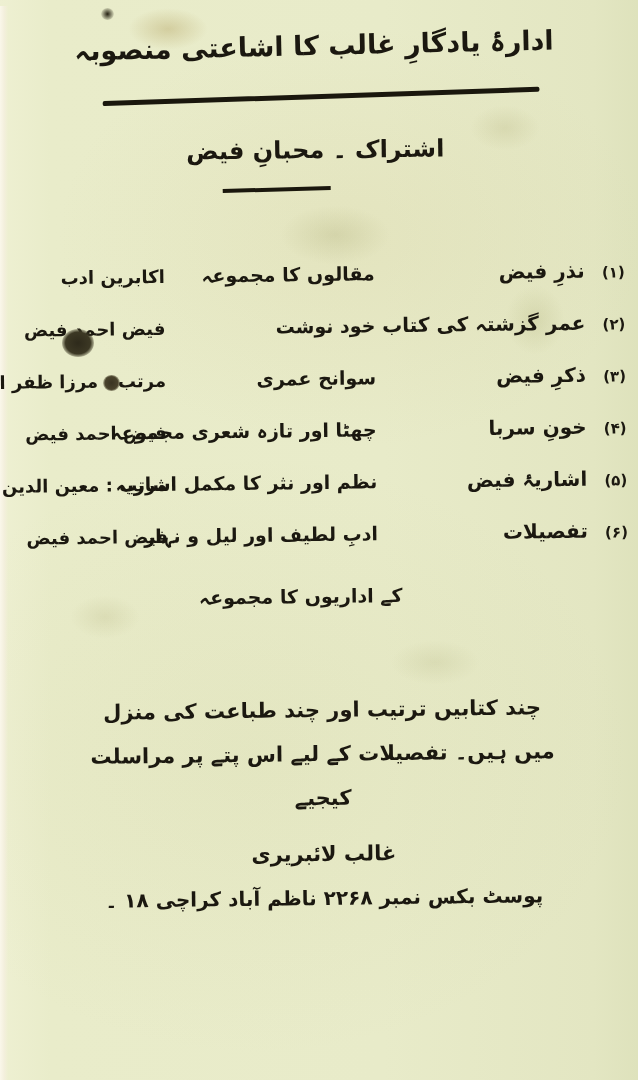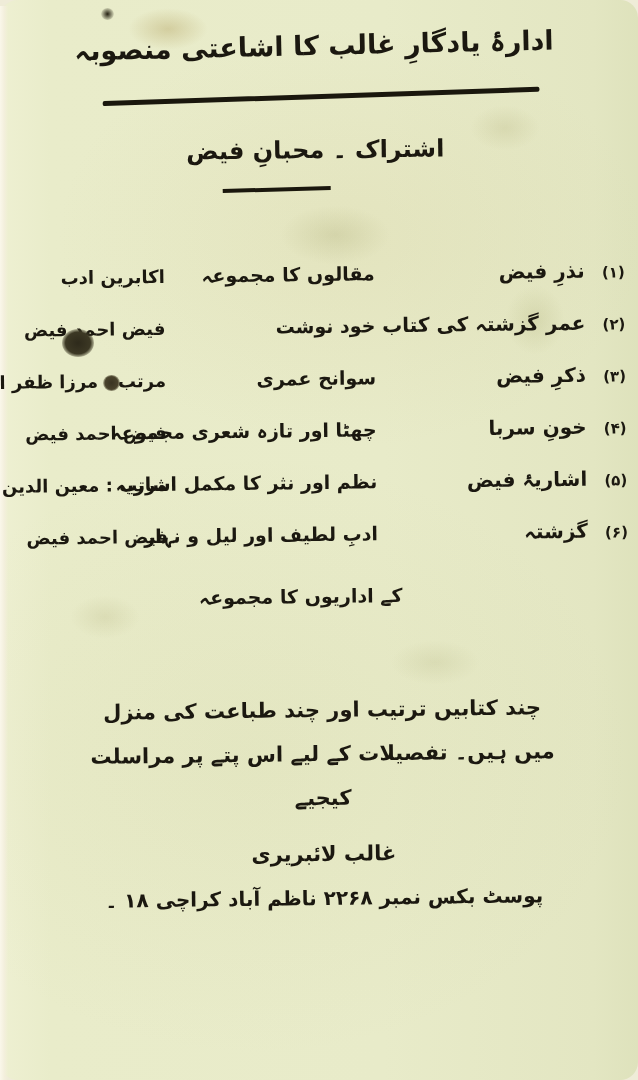--- a/index.html
+++ b/index.html
@@ -16,7 +16,6 @@
       radial-gradient(ellipse 420px 300px at 55% 22%, rgba(205,195,140,0.18), rgba(0,0,0,0) 70%),
       radial-gradient(ellipse 500px 400px at 40% 70%, rgba(190,190,130,0.12), rgba(0,0,0,0) 75%),
       linear-gradient(90deg, #eef0d2 0%, #e9ecca 8%, #e8ebc9 60%, #e3e6c2 93%, #dee2bc 100%);
-    border-radius: 18px;
   }
   
   #top-edge { position: absolute; left: 0; top: 0; width: 100%; height: 8px;

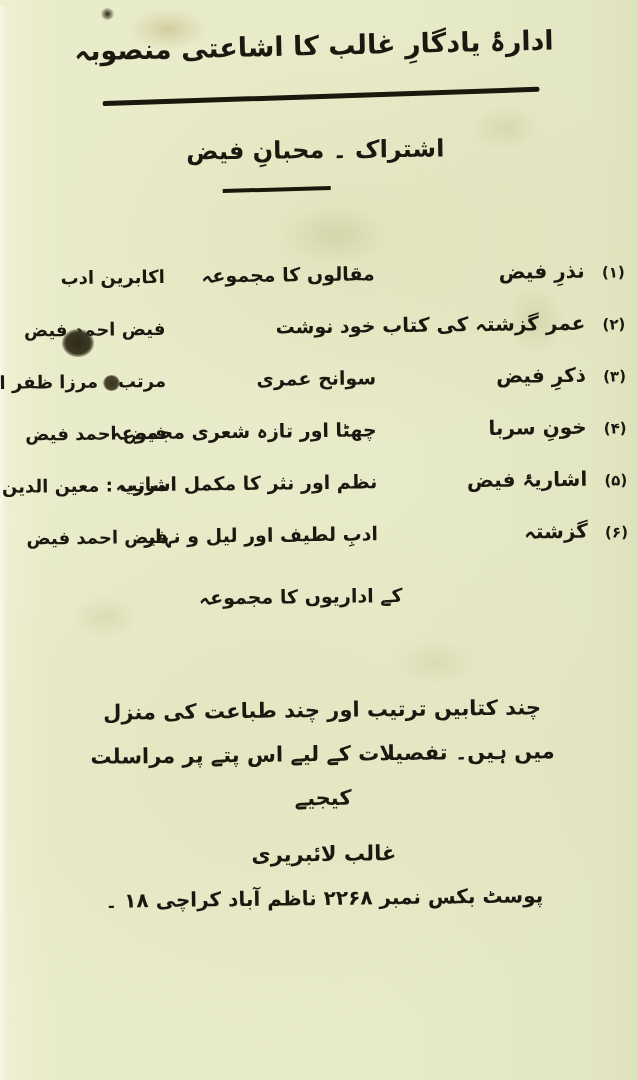--- a/index.html
+++ b/index.html
@@ -176,7 +176,7 @@
       <div class="book-row">
         <div class="cell-title">
           <span class="book-number urdu">(۶)</span>
-          <span class="book-title urdu">گزشتہ</span>
+          <span class="book-title urdu">تفصیلات</span>
         </div>
         <div class="cell-desc urdu">ادبِ لطیف اور لیل و نہار</div>
         <div class="cell-author urdu">فیض احمد فیض</div>

